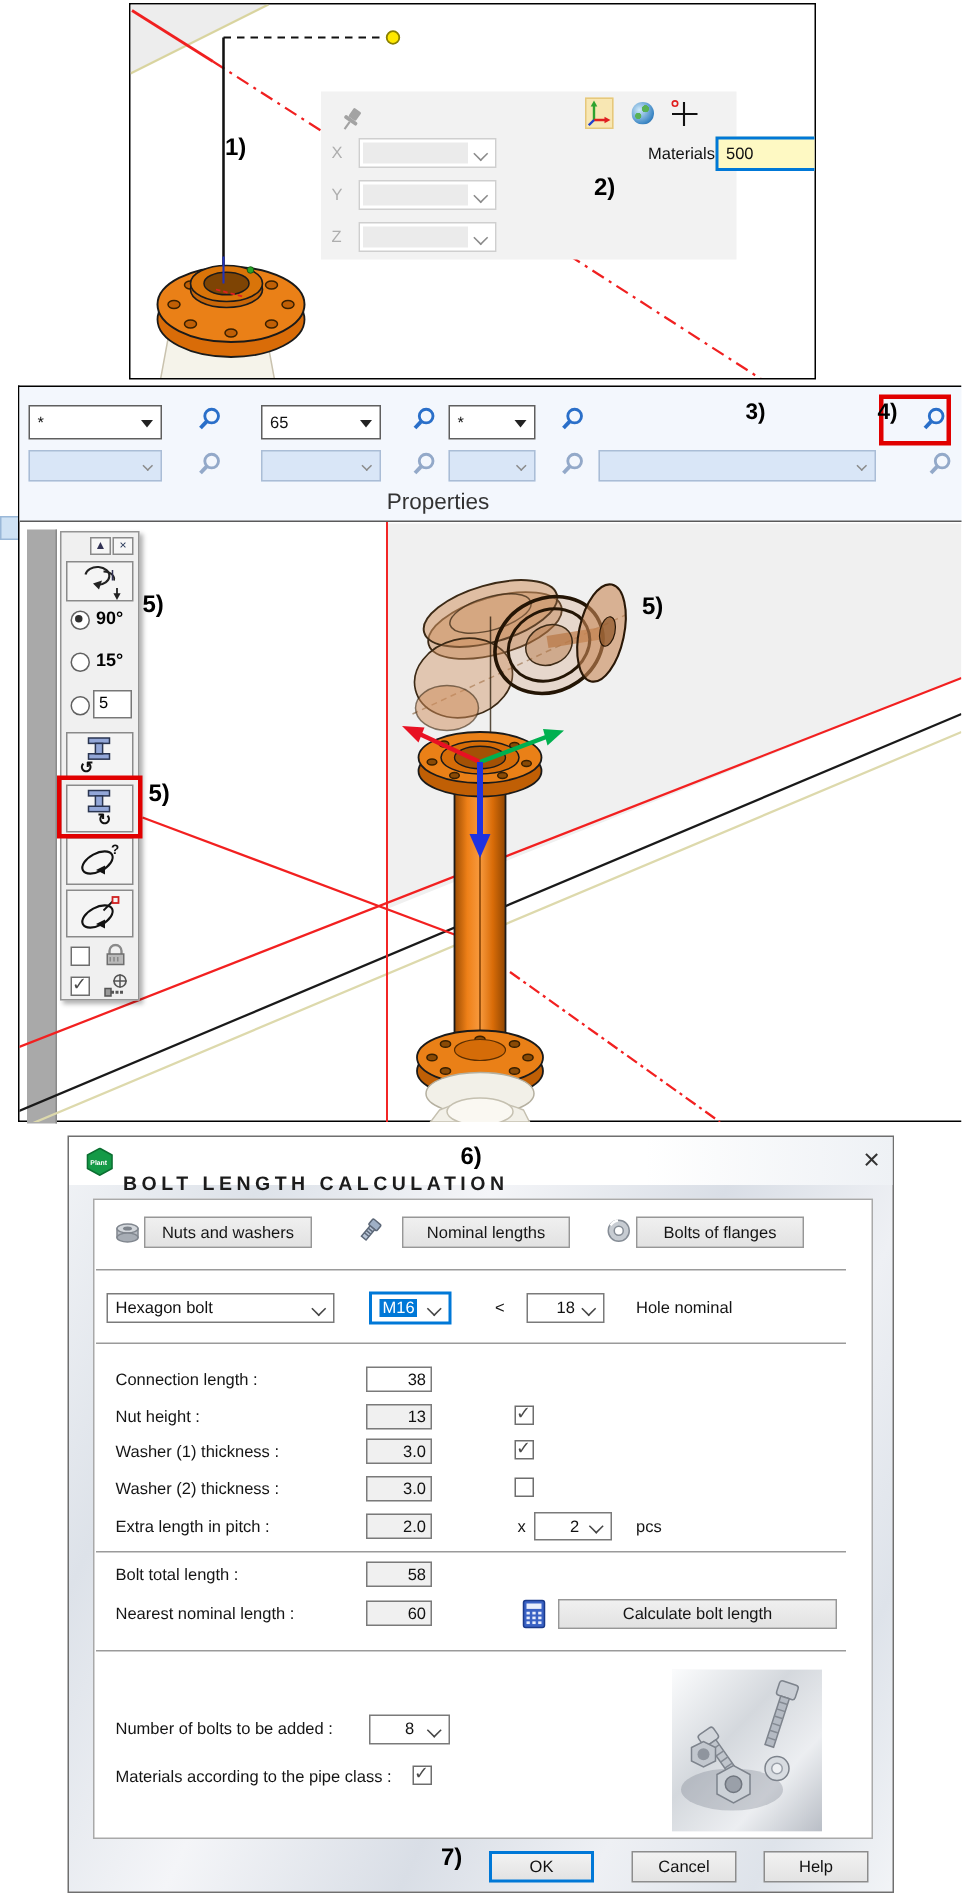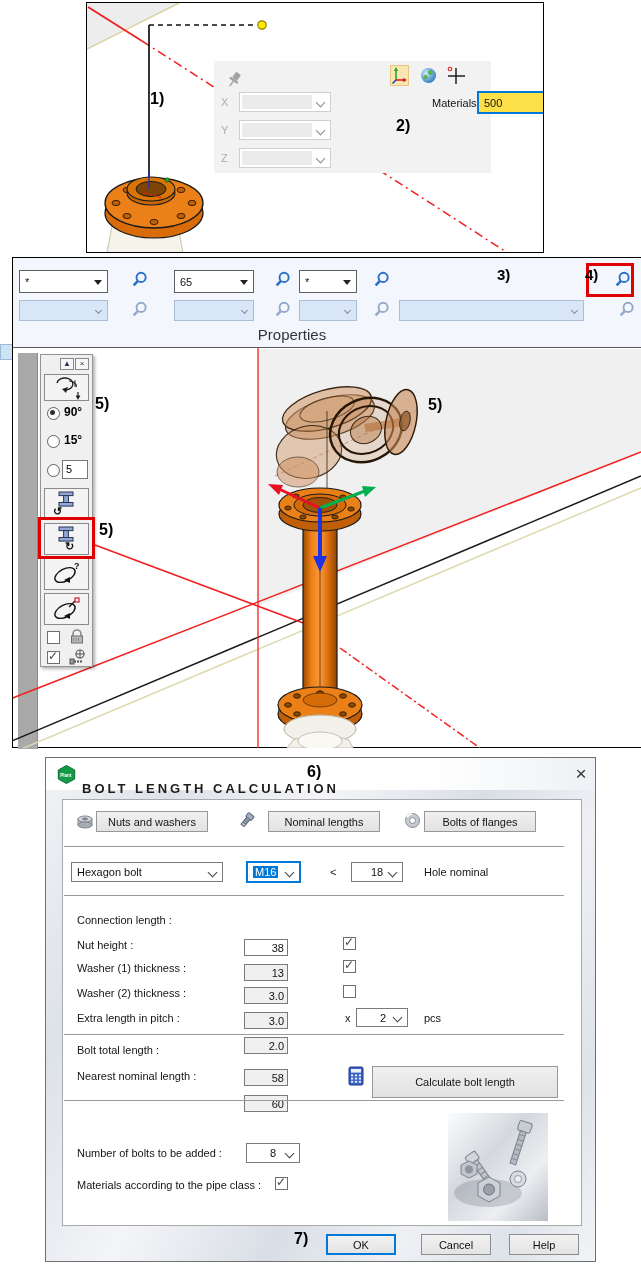--- a/index.html
+++ b/index.html
@@ -16,7 +16,7 @@
   .chev{position:absolute;width:6px;height:6px;border-right:1.5px solid #8a8a8a;border-bottom:1.5px solid #8a8a8a;transform:rotate(45deg);}
   .chev.dark{border-color:#444;}
   .chev.sm{width:4px;height:4px;}
-  #distCombo{position:absolute;left:263px;top:30px;width:88px;height:23px;background:#fde047;border:2px solid #0078d7;box-sizing:border-box;font-size:11px;color:#111;display:flex;align-items:center;padding-left:5px;}
+  #distCombo{position:absolute;left:263px;top:30px;width:88px;height:23px;background:#fef9c3;border:2px solid #0078d7;box-sizing:border-box;font-size:11px;color:#111;display:flex;align-items:center;padding-left:5px;}
   .iconbtn{position:absolute;}
   
   #sec2{left:12px;top:257px;width:629px;height:491px;border-top:1px solid #000;border-left:1px solid #000;border-bottom:1px solid #000;background:#fff;box-sizing:border-box;}

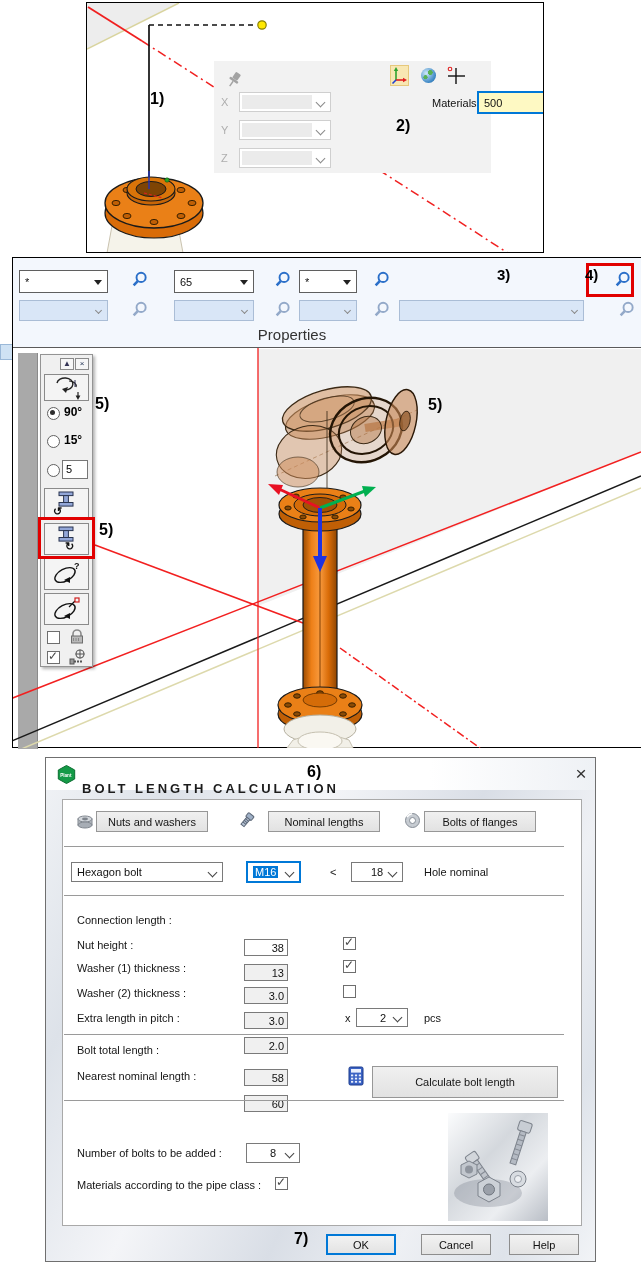--- a/index.html
+++ b/index.html
@@ -49,7 +49,7 @@
   .dbtn{position:absolute;height:21px;background:linear-gradient(#f0f0f0,#e2e2e2);border:1px solid #979797;box-sizing:border-box;font-size:11px;color:#151515;display:flex;align-items:center;justify-content:center;}
   .hr{position:absolute;left:18px;width:500px;height:1px;background:#9a9a9a;}
   .dlab{position:absolute;font-size:11px;color:#151515;white-space:nowrap;}
-  .dinp{position:absolute;width:44px;height:17px;border:1px solid #7a7a7a;background:#f0f0f0;box-sizing:border-box;font-size:11px;color:#111;display:flex;align-items:center;justify-content:flex-end;padding-right:3px;margin-top:28px;}
+  .dinp{position:absolute;width:44px;height:17px;border:1px solid #7a7a7a;background:#f0f0f0;box-sizing:border-box;font-size:11px;color:#111;display:flex;align-items:center;justify-content:flex-end;padding-right:3px;}
   .dinp.white{background:#fff;}
   .dcombo{position:absolute;height:20px;background:#fff;border:1px solid #7a7a7a;box-sizing:border-box;font-size:11px;color:#111;display:flex;align-items:center;padding-left:5px;}
   .dcombo .chev{right:6px;top:6px;}

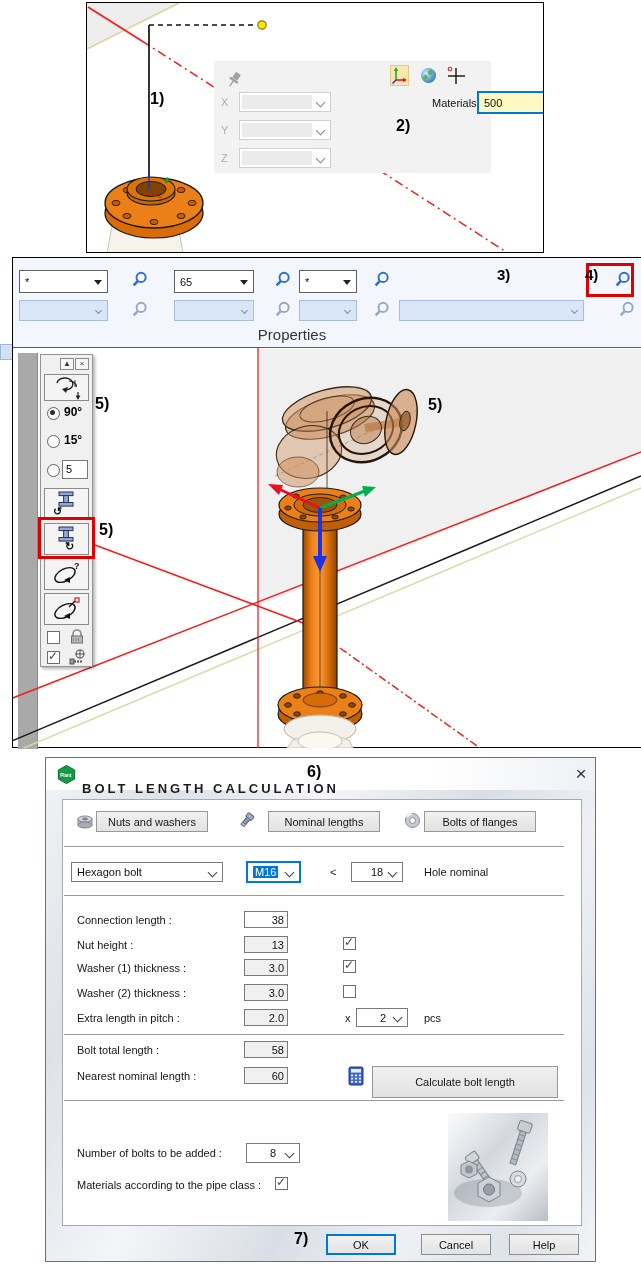--- a/index.html
+++ b/index.html
@@ -461,7 +461,7 @@
         <rect x="10.8" y="14.9" width="2.2" height="1.8"></rect>
       </g>
   </svg>
-  <div class="dbtn" style="left:326px;top:308px;width:186px;height:32px">Calculate bolt length</div>
+  <div class="dbtn" style="left:326px;top:308px;width:186px;height:20px">Calculate bolt length</div>
   <div class="hr" style="top:342px"></div>
 
   <div class="dlab" style="left:31px;top:389px">Number of bolts to be added :</div>

